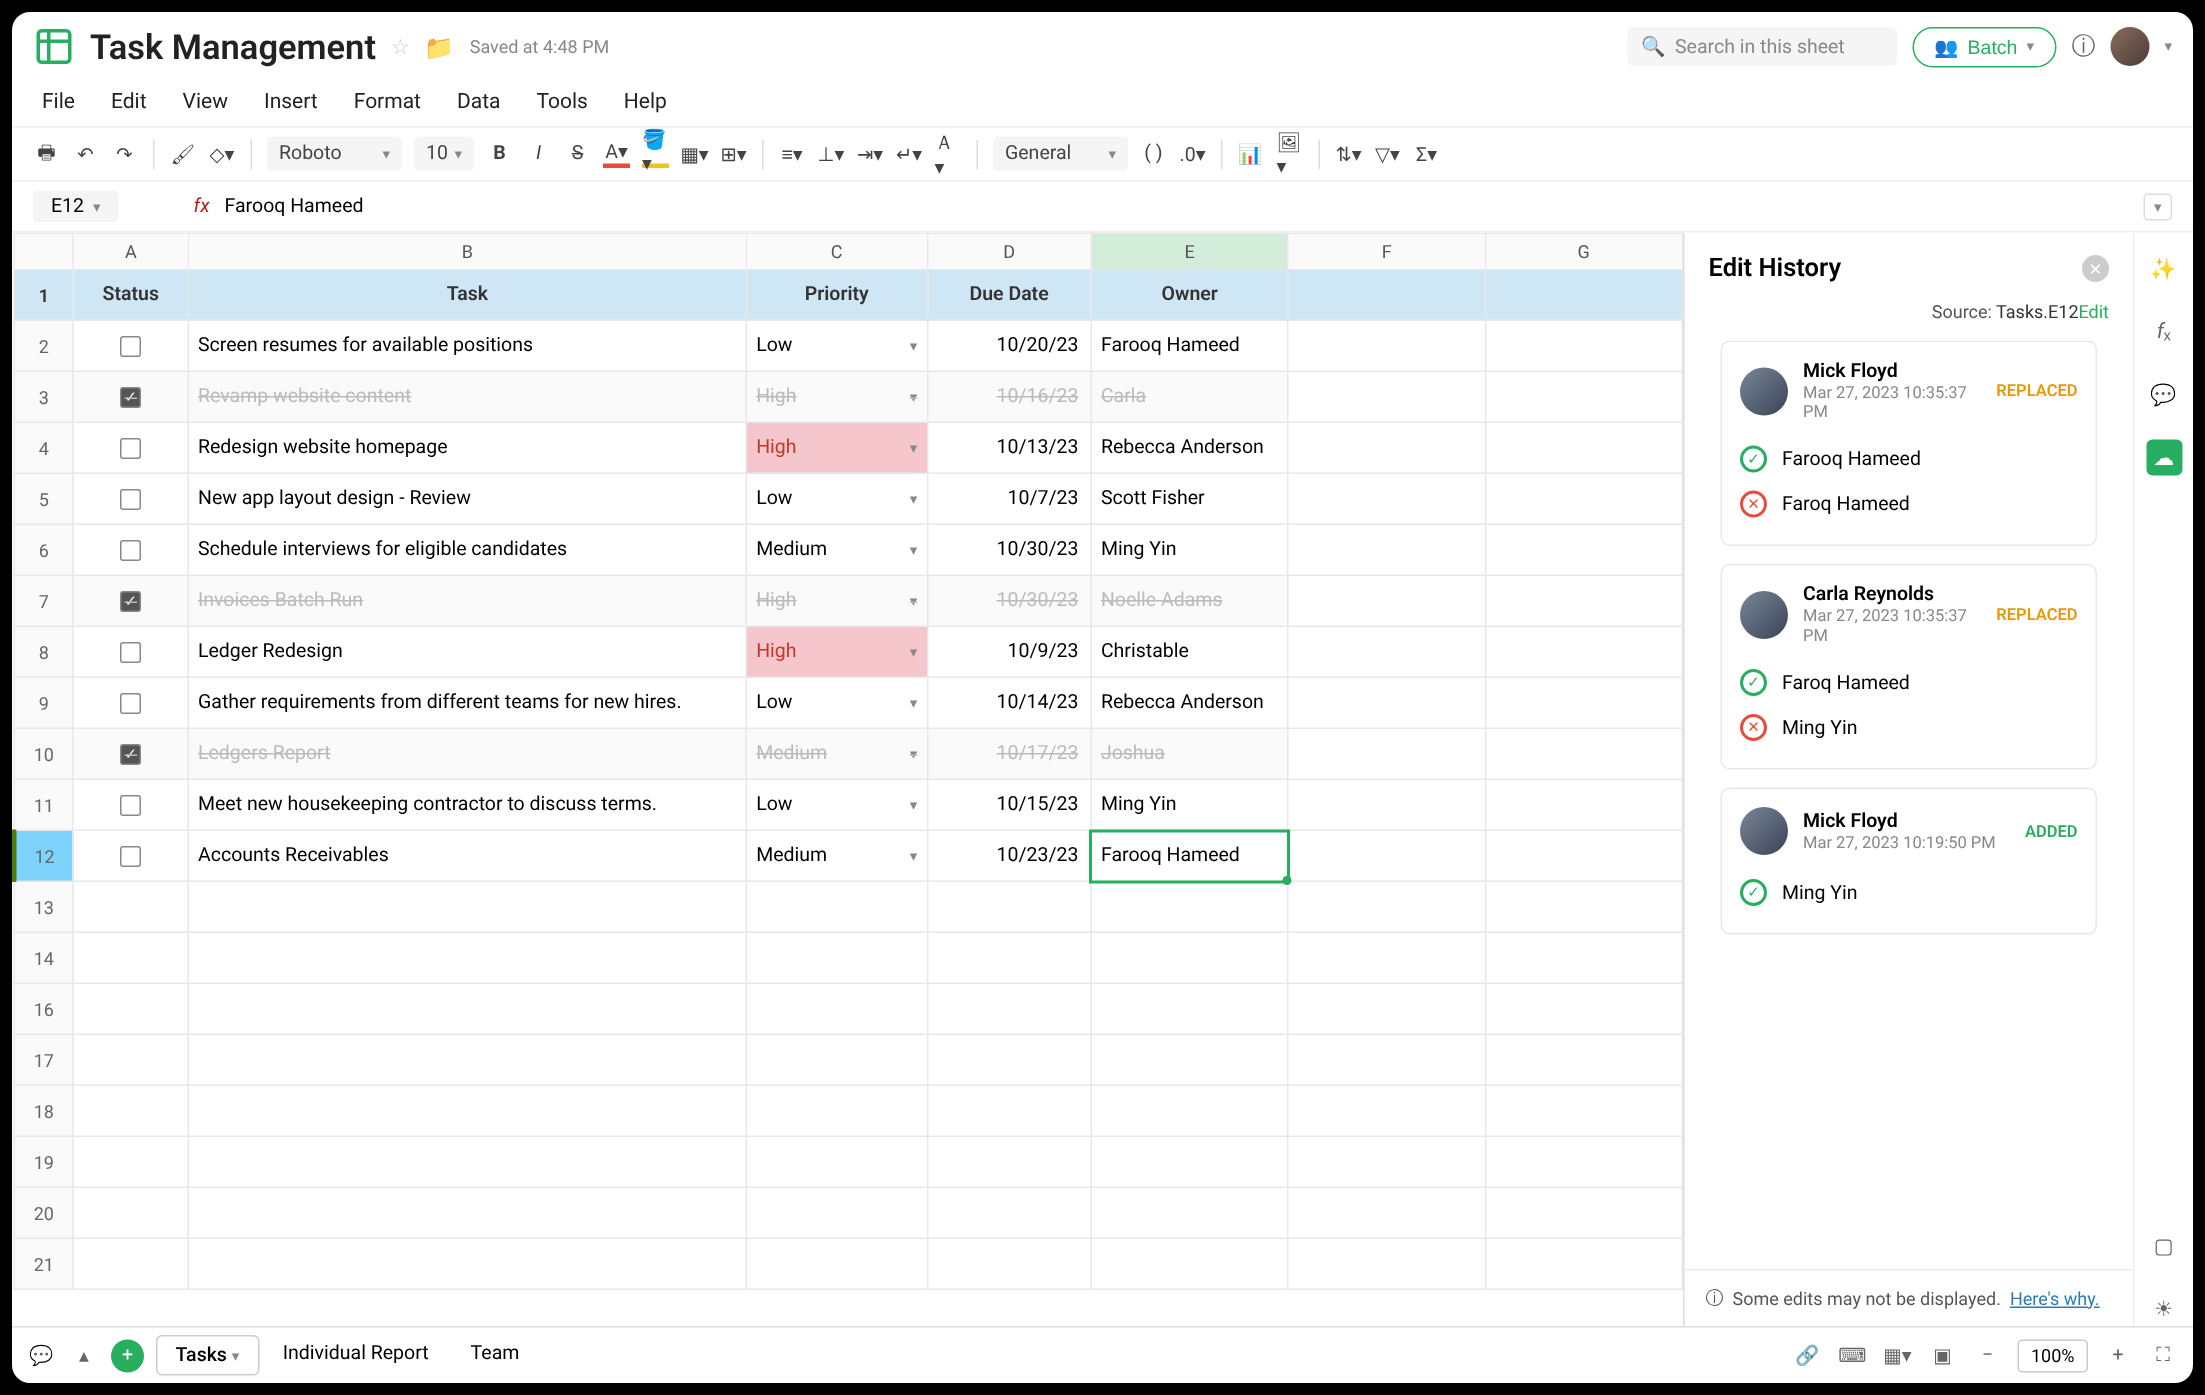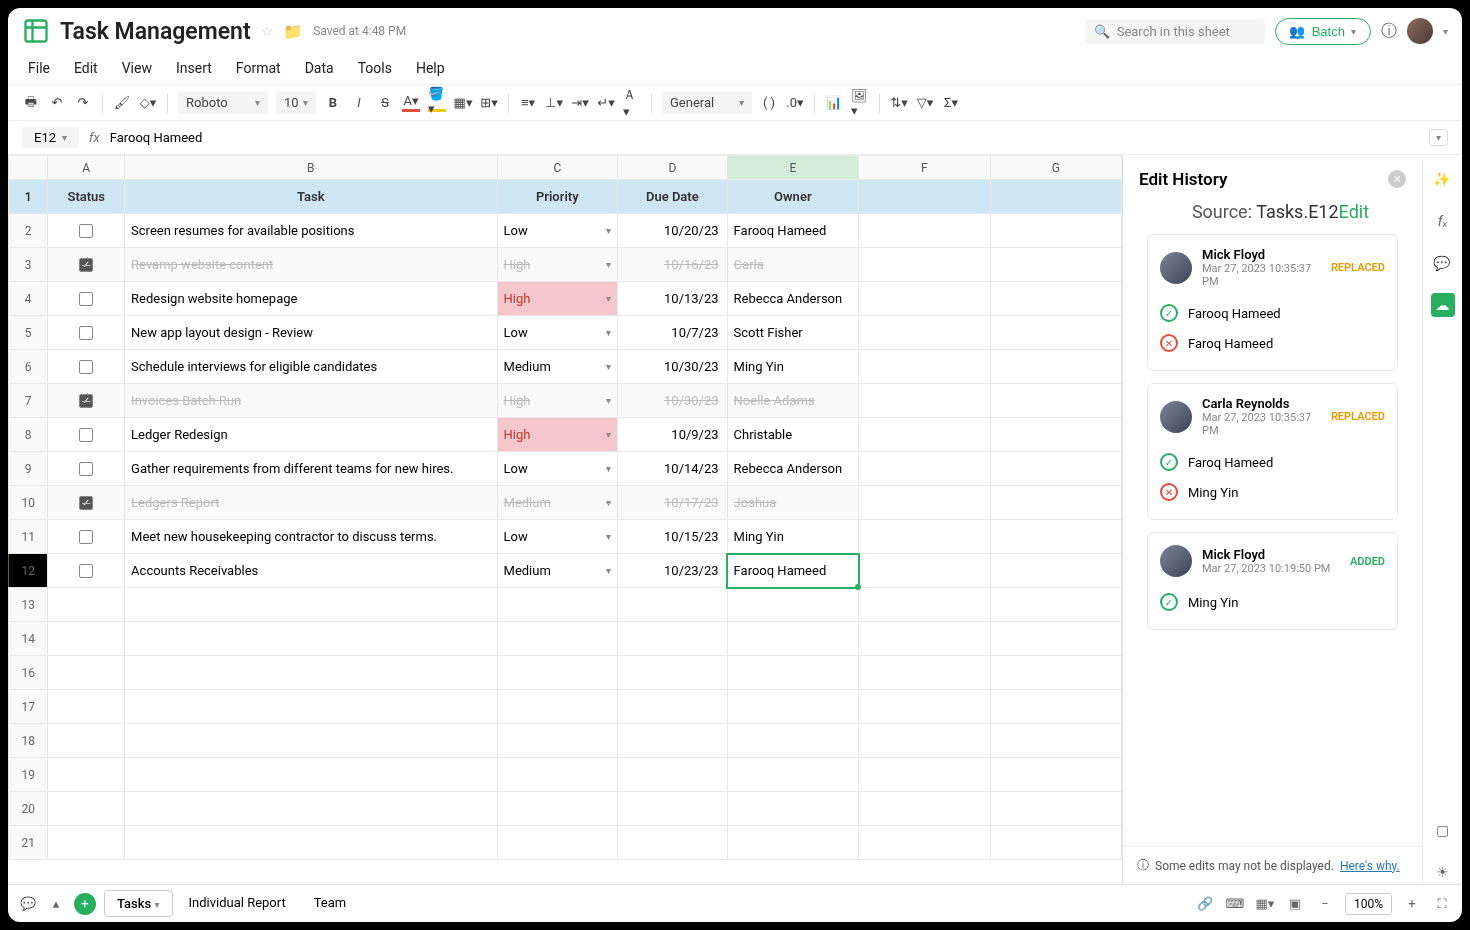--- a/index.html
+++ b/index.html
@@ -37,7 +37,7 @@
 
 .formulabar { display: flex; align-items: center; padding: 6px 14px; border-bottom: 1px solid #eee; gap: 10px; font-size: 13px; }
 .cell-ref { background: #f5f5f5; padding: 3px 12px; border-radius: 3px; min-width: 55px; display:flex; align-items:center; gap:6px;}
-.fx { font-style: italic; color: #737373; }
+.fx { font-style: italic; color: #b91c1c; margin-left: 40px; }
 .formula-val { flex: 1; }
 .formula-collapse { color:#888; padding:2px 6px; border:1px solid #ddd; border-radius:3px; font-size:10px;}
 

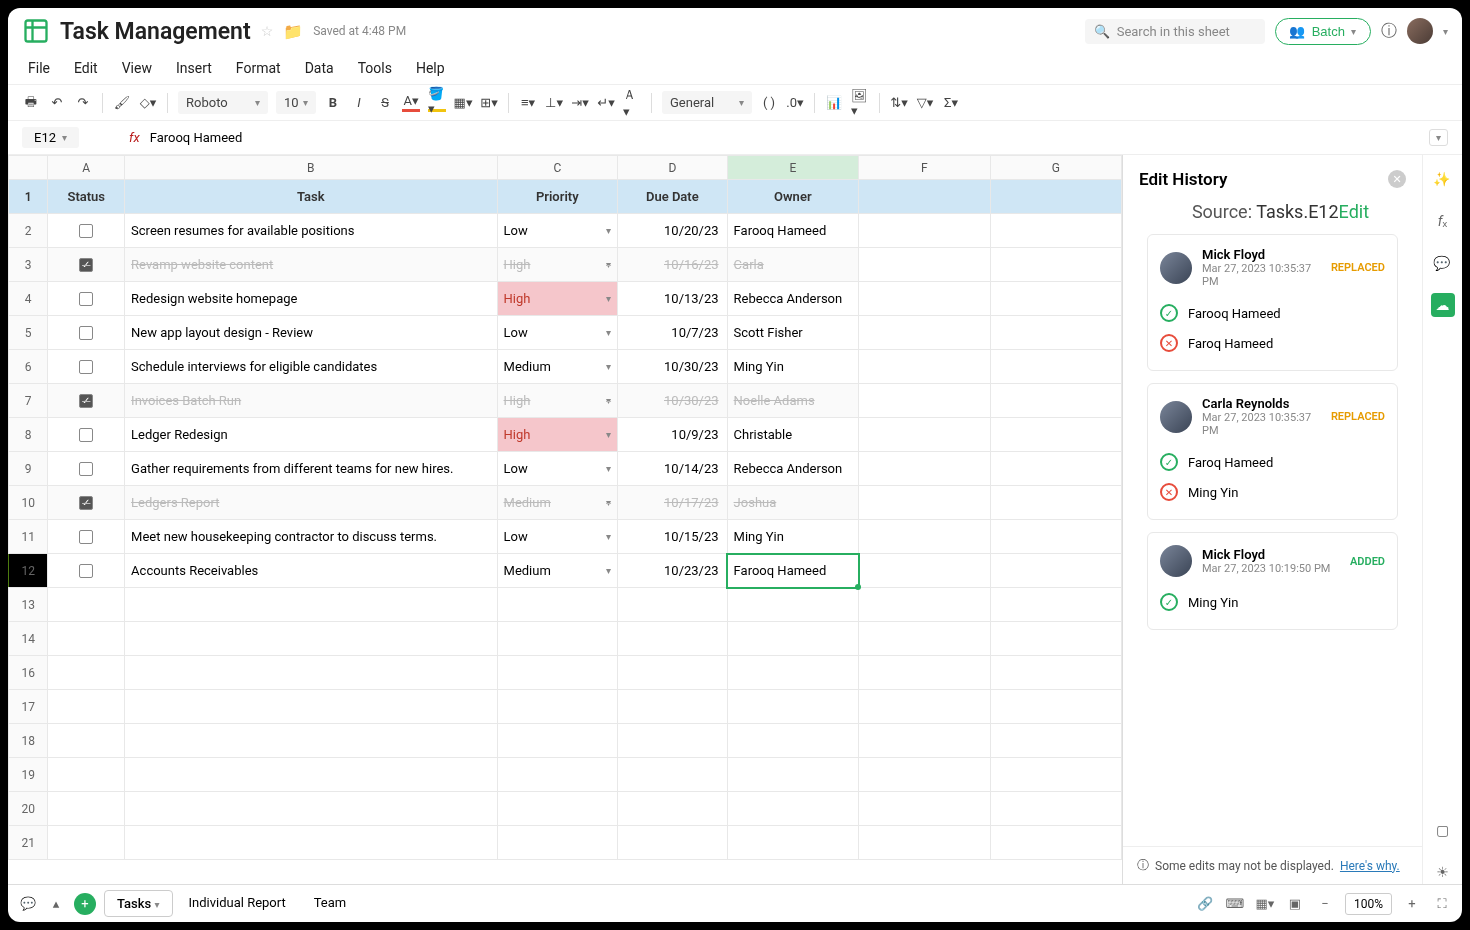--- a/index.html
+++ b/index.html
@@ -70,7 +70,7 @@
 .rhead { display: flex; align-items: center; justify-content: space-between; padding: 14px 16px 8px; }
 .rhead h3 { font-size: 17px; font-weight: 600; }
 .close-x { width: 18px; height: 18px; border-radius: 50%; background: #ccc; color: #fff; display: flex; align-items: center; justify-content: center; font-size: 11px; }
-.rsource { display: flex; justify-content: center; padding: 4px 16px 12px; font-size: 18px; margin-left: 16px; }
+.rsource { display: flex; justify-content: flex-end; padding: 4px 16px 12px; font-size: 12px; margin-left: 16px; }
 .rsource .lbl { color: #555; }
 .rsource .val { color: #333; }
 .rsource .edit { color: #27ae60; }

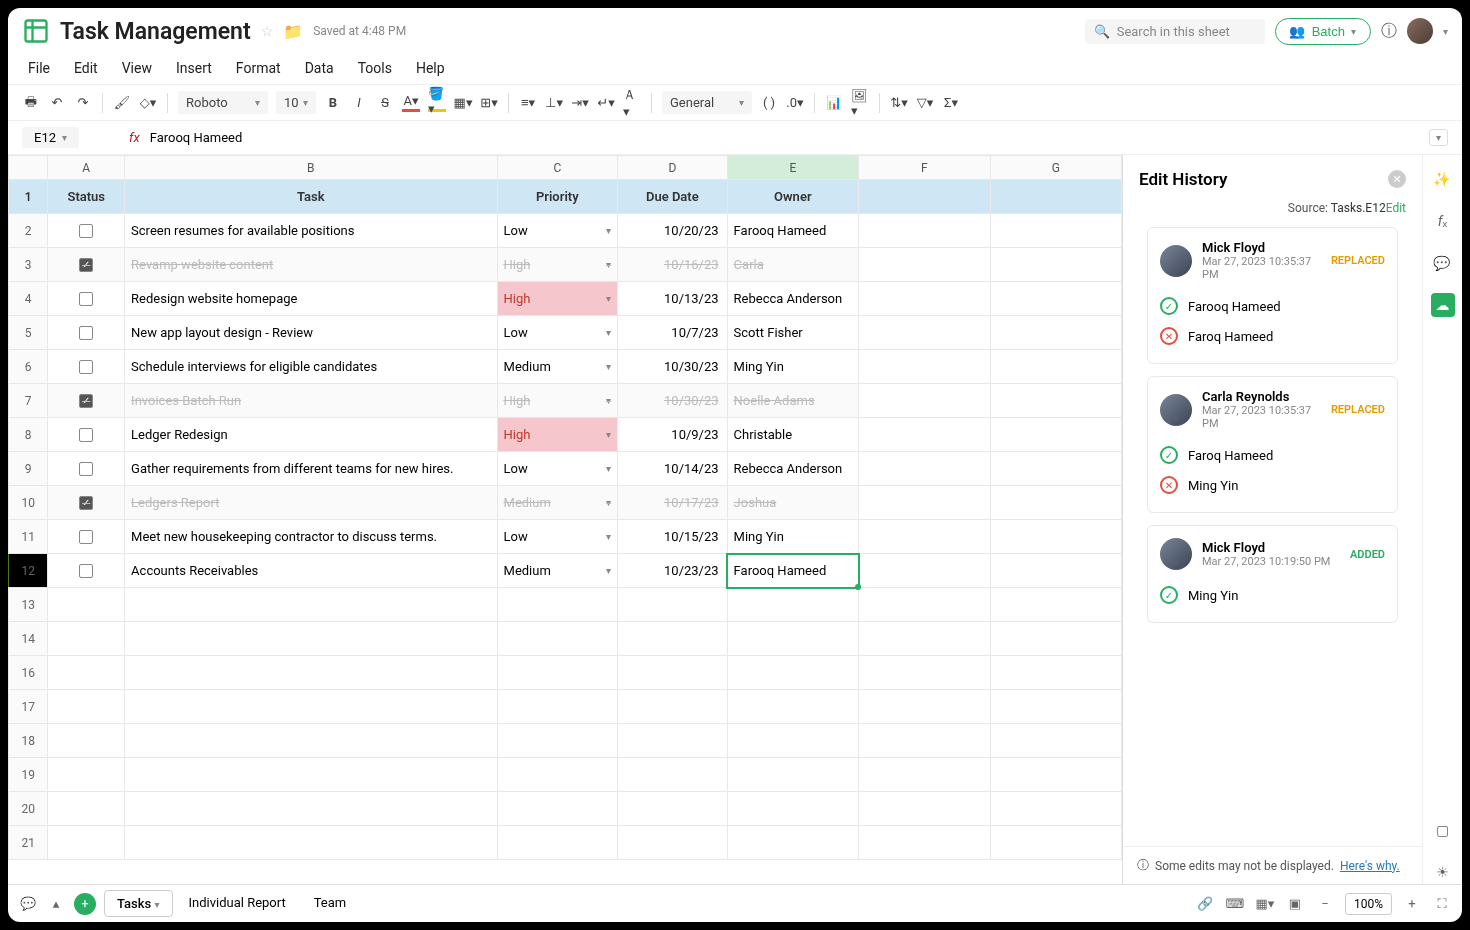--- a/index.html
+++ b/index.html
@@ -51,7 +51,7 @@
 .colhdr th { background: #fafafa; font-weight: 400; color: #555; text-align: center; font-size: 12px; height: 24px; position: relative; }
 .colhdr th.sel { background: #d4edda; }
 .rowhdr { background: #fafafa; text-align: center !important; color: #666; width: 36px; font-size:12px; }
-.rowhdr.sel { background: #000000; border-left: 1px solid #4d7c0f; }
+.rowhdr.sel { background: #7dd3fc; border-left: 3px solid #4d7c0f; }
 .datahdr th { background: #cfe6f5; font-weight: 600; color: #333; text-align: left; padding: 0 10px; }
 .datahdr th.center { text-align: center; }
 td.center { text-align: center; }

